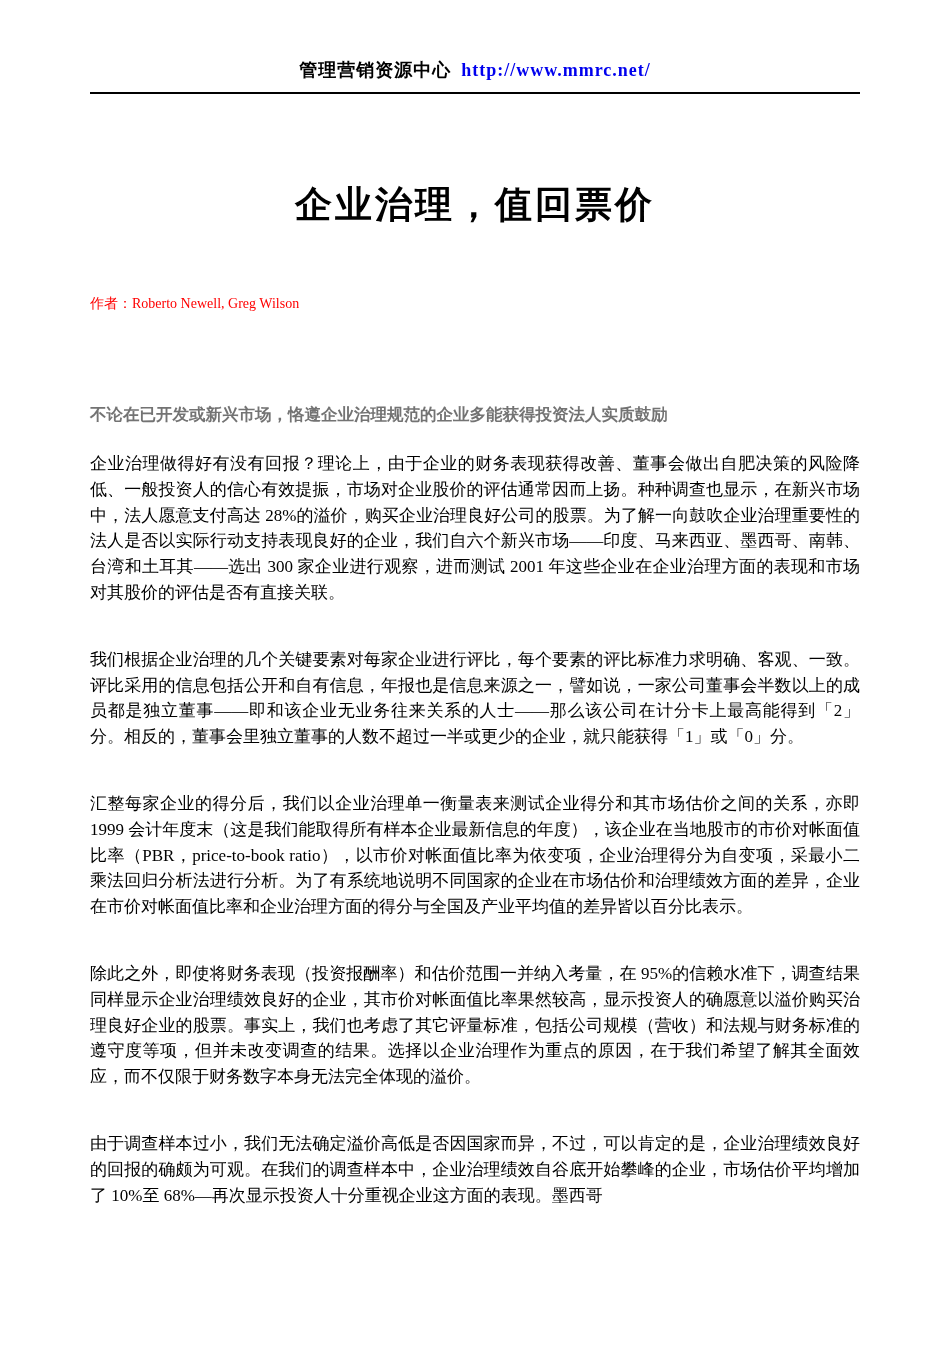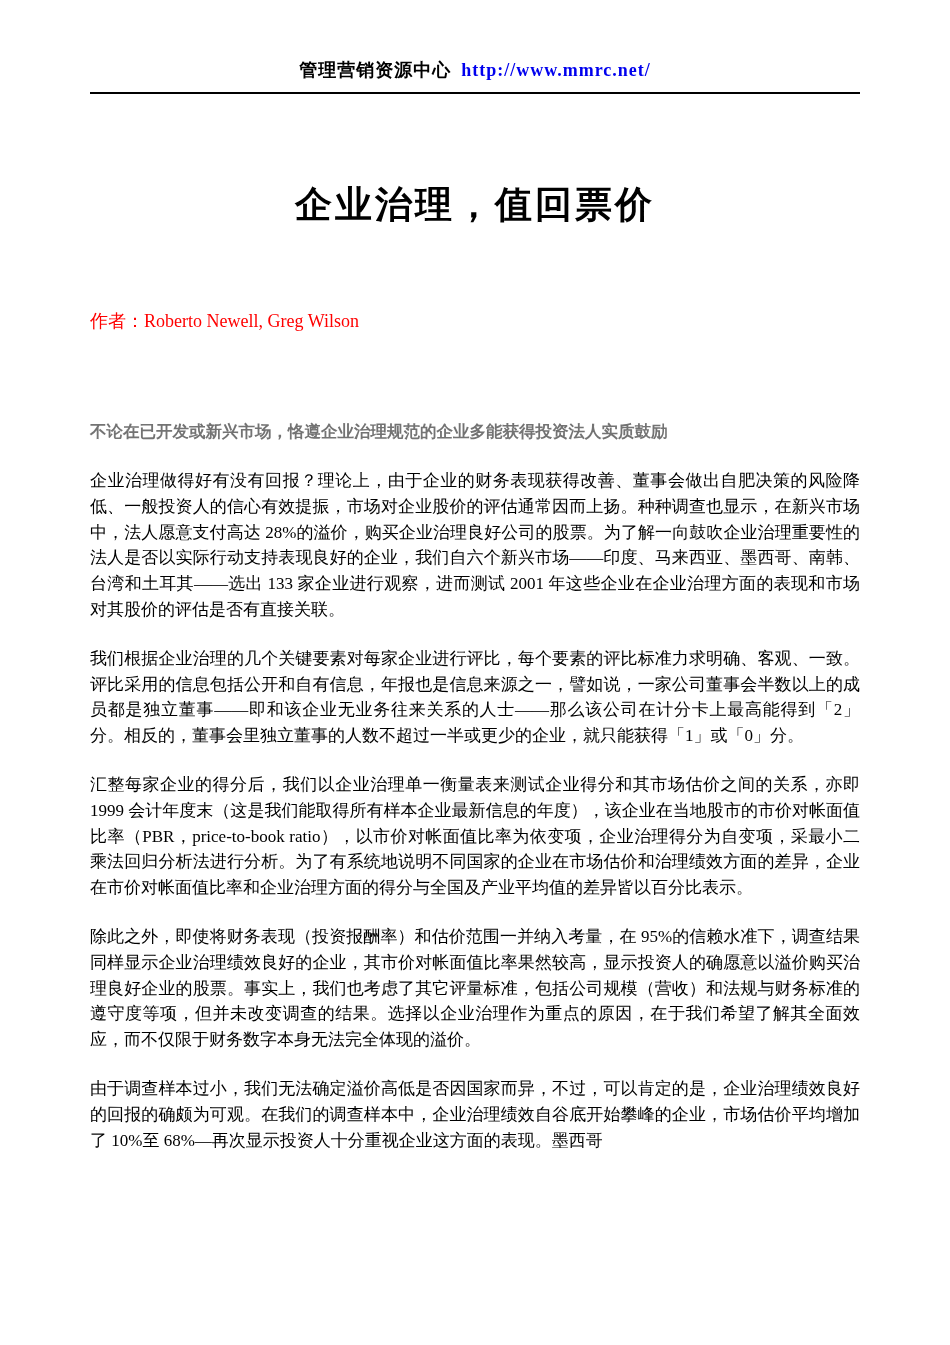--- a/index.html
+++ b/index.html
@@ -49,8 +49,8 @@
     letter-spacing: 3px;
   }
   .meta {
-    margin-top: 78px;
-    font-size: 18px;
+    margin-top: 61px;
+    font-size: 14px;
     line-height: 26px;
     color: #ff0000;
   }

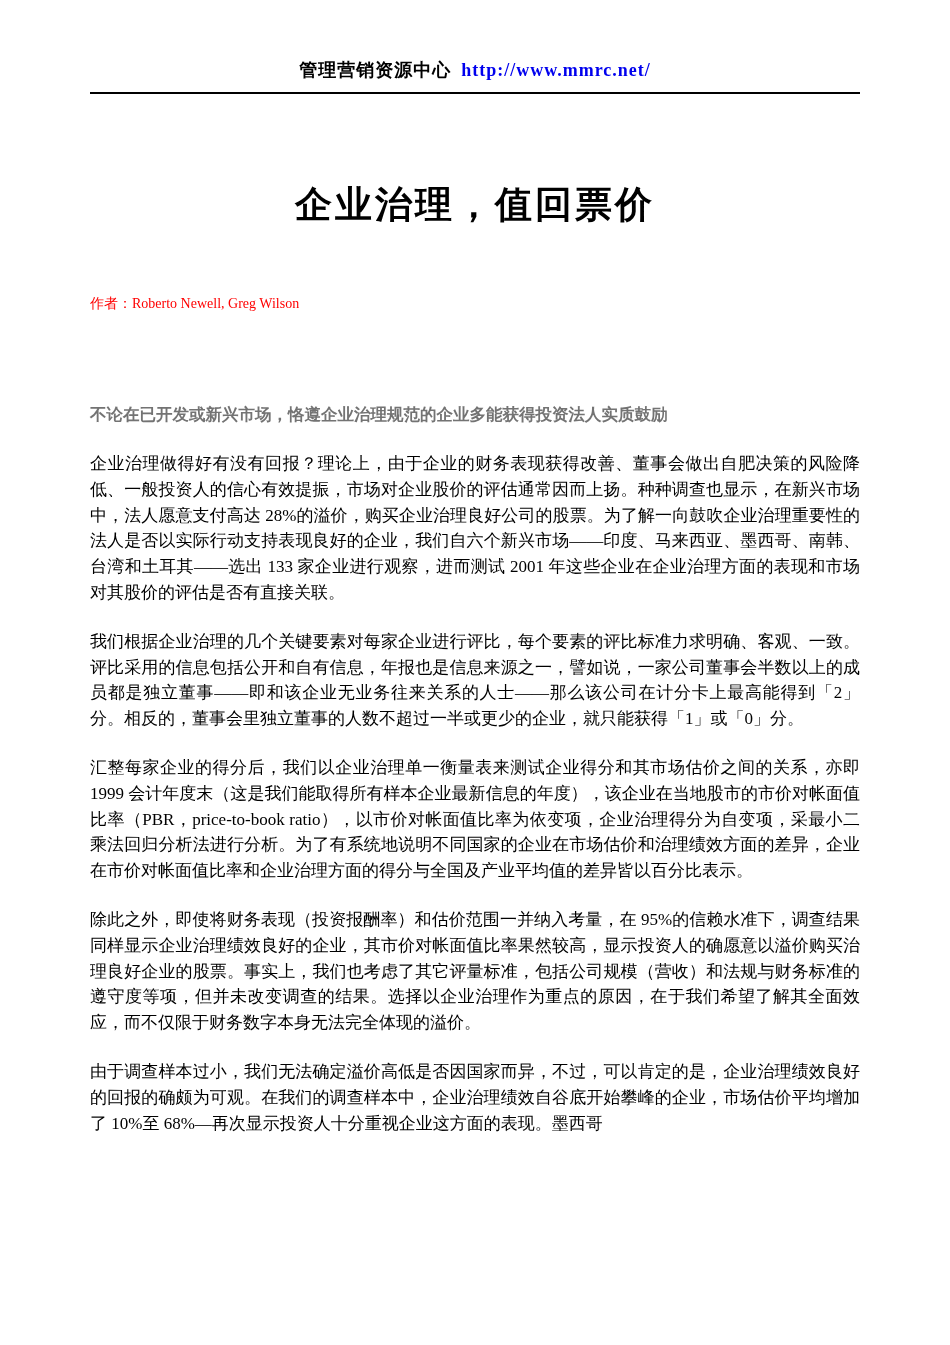--- a/index.html
+++ b/index.html
@@ -97,7 +97,7 @@
   <p class="subtitle">不论在已开发或新兴市场，恪遵企业治理规范的企业多能获得投资法人实质鼓励</p>
 
   <div class="body-text">
-    <p class="para">企业治理做得好有没有回报？理论上，由于企业的财务表现获得改善、董事会做出自肥决策的风险降低、一般投资人的信心有效提振，市场对企业股价的评估通常因而上扬。种种调查也显示，在新兴市场中，法人愿意支付高达 28%的溢价，购买企业治理良好公司的股票。为了解一向鼓吹企业治理重要性的法人是否以实际行动支持表现良好的企业，我们自六个新兴市场――印度、马来西亚、墨西哥、南韩、台湾和土耳其――选出 133 家企业进行观察，进而测试 2001 年这些企业在企业治理方面的表现和市场对其股价的评估是否有直接关联。</p>
+    <p class="para">企业治理做得好有没有回报？理论上，由于企业的财务表现获得改善、董事会做出自肥决策的风险降低、一般投资人的信心有效提振，市场对企业股价的评估通常因而上扬。种种调查也显示，在新兴市场中，法人愿意支付高达 28%的溢价，购买企业治理良好公司的股票。为了解一向鼓吹企业治理重要性的法人是否以实际行动支持表现良好的企业，我们自六个新兴市场――印度、马来西亚、墨西哥、南韩、台湾和土耳其――选出 300 家企业进行观察，进而测试 2001 年这些企业在企业治理方面的表现和市场对其股价的评估是否有直接关联。</p>
     <p class="para">我们根据企业治理的几个关键要素对每家企业进行评比，每个要素的评比标准力求明确、客观、一致。评比采用的信息包括公开和自有信息，年报也是信息来源之一，譬如说，一家公司董事会半数以上的成员都是独立董事――即和该企业无业务往来关系的人士――那么该公司在计分卡上最高能得到「2」分。相反的，董事会里独立董事的人数不超过一半或更少的企业，就只能获得「1」或「0」分。</p>
     <p class="para">汇整每家企业的得分后，我们以企业治理单一衡量表来测试企业得分和其市场估价之间的关系，亦即 1999 会计年度末（这是我们能取得所有样本企业最新信息的年度），该企业在当地股市的市价对帐面值比率（PBR，price-to-book ratio），以市价对帐面值比率为依变项，企业治理得分为自变项，采最小二乘法回归分析法进行分析。为了有系统地说明不同国家的企业在市场估价和治理绩效方面的差异，企业在市价对帐面值比率和企业治理方面的得分与全国及产业平均值的差异皆以百分比表示。</p>
     <p class="para">除此之外，即使将财务表现（投资报酬率）和估价范围一并纳入考量，在 95%的信赖水准下，调查结果同样显示企业治理绩效良好的企业，其市价对帐面值比率果然较高，显示投资人的确愿意以溢价购买治理良好企业的股票。事实上，我们也考虑了其它评量标准，包括公司规模（营收）和法规与财务标准的遵守度等项，但并未改变调查的结果。选择以企业治理作为重点的原因，在于我们希望了解其全面效应，而不仅限于财务数字本身无法完全体现的溢价。</p>

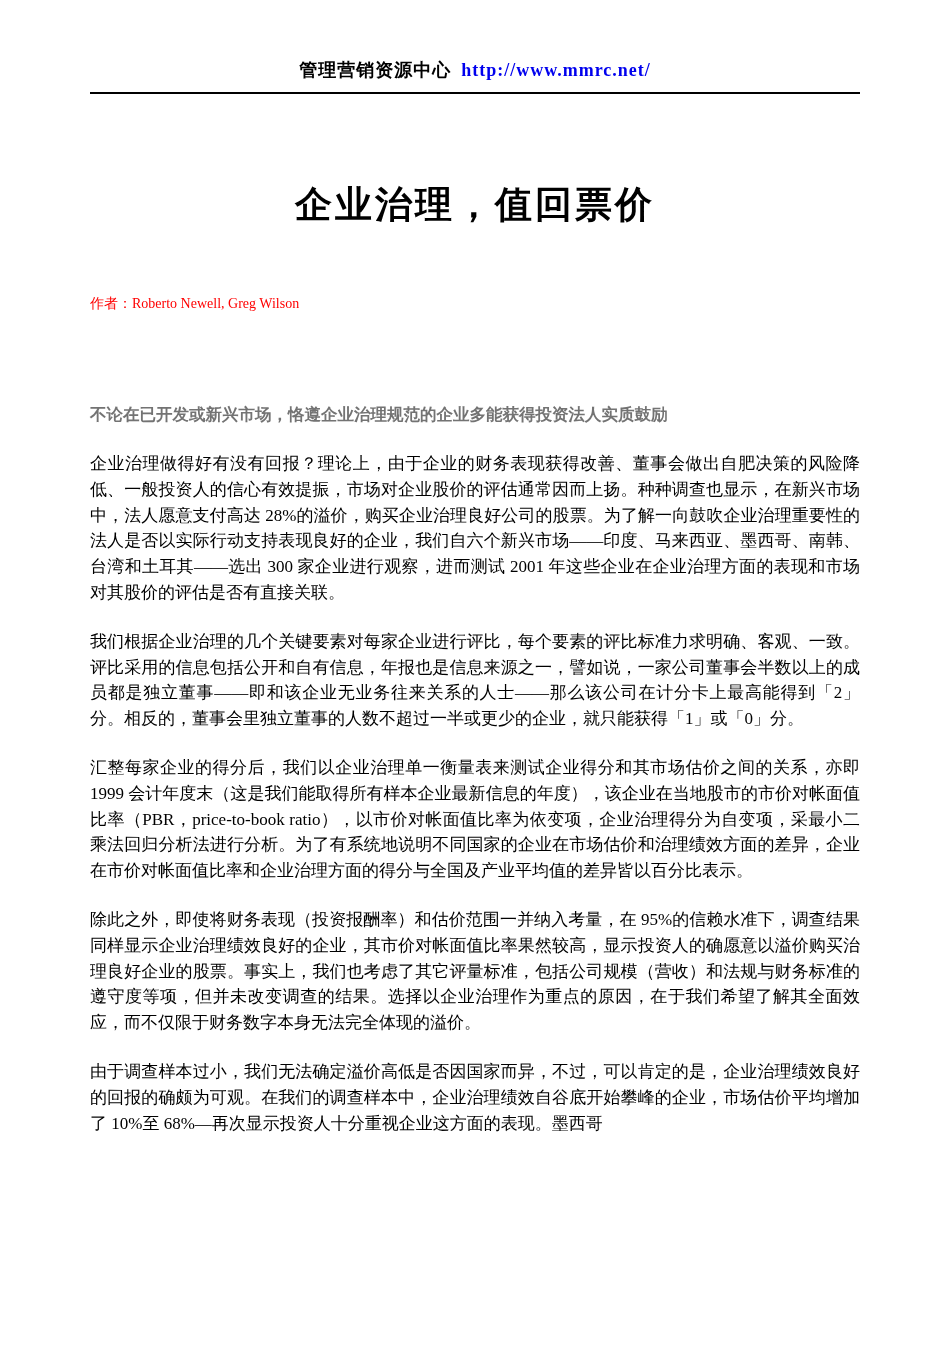--- a/index.html
+++ b/index.html
@@ -74,7 +74,7 @@
     margin: 0;
   }
   .para + .para {
-    margin-top: 23px;
+    margin-top: 41px;
   }
 </style>
 </head>

